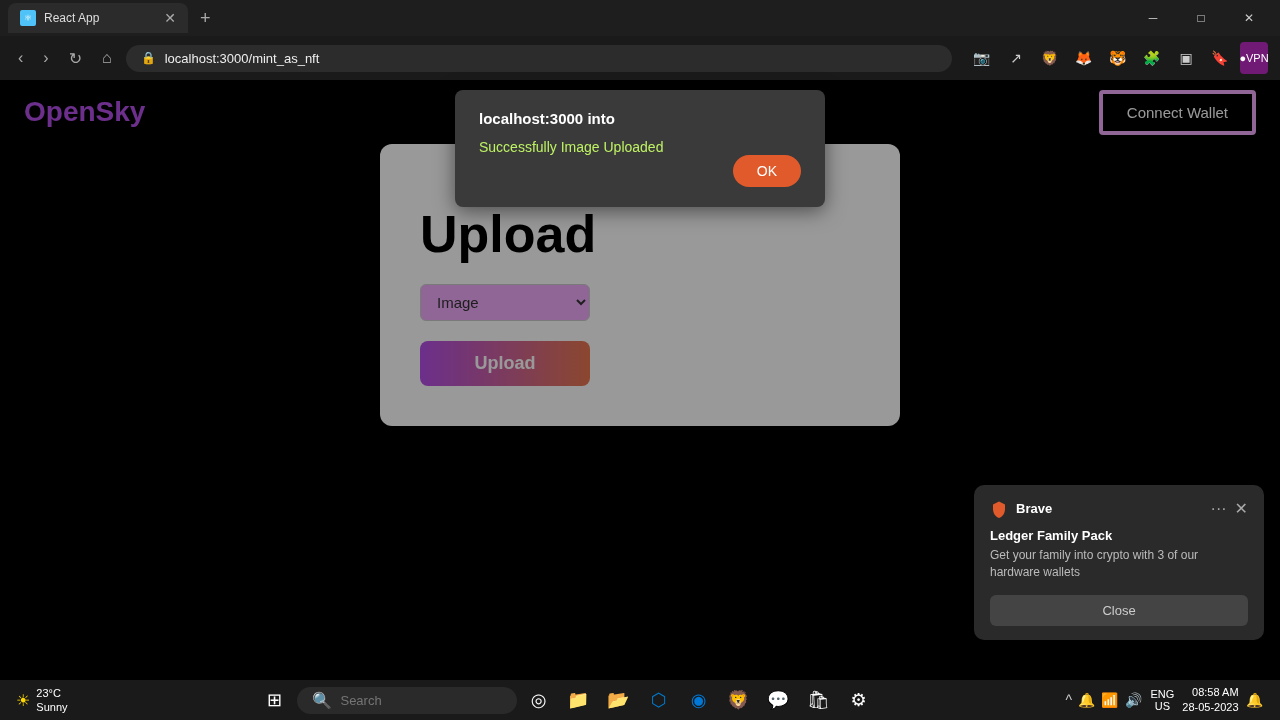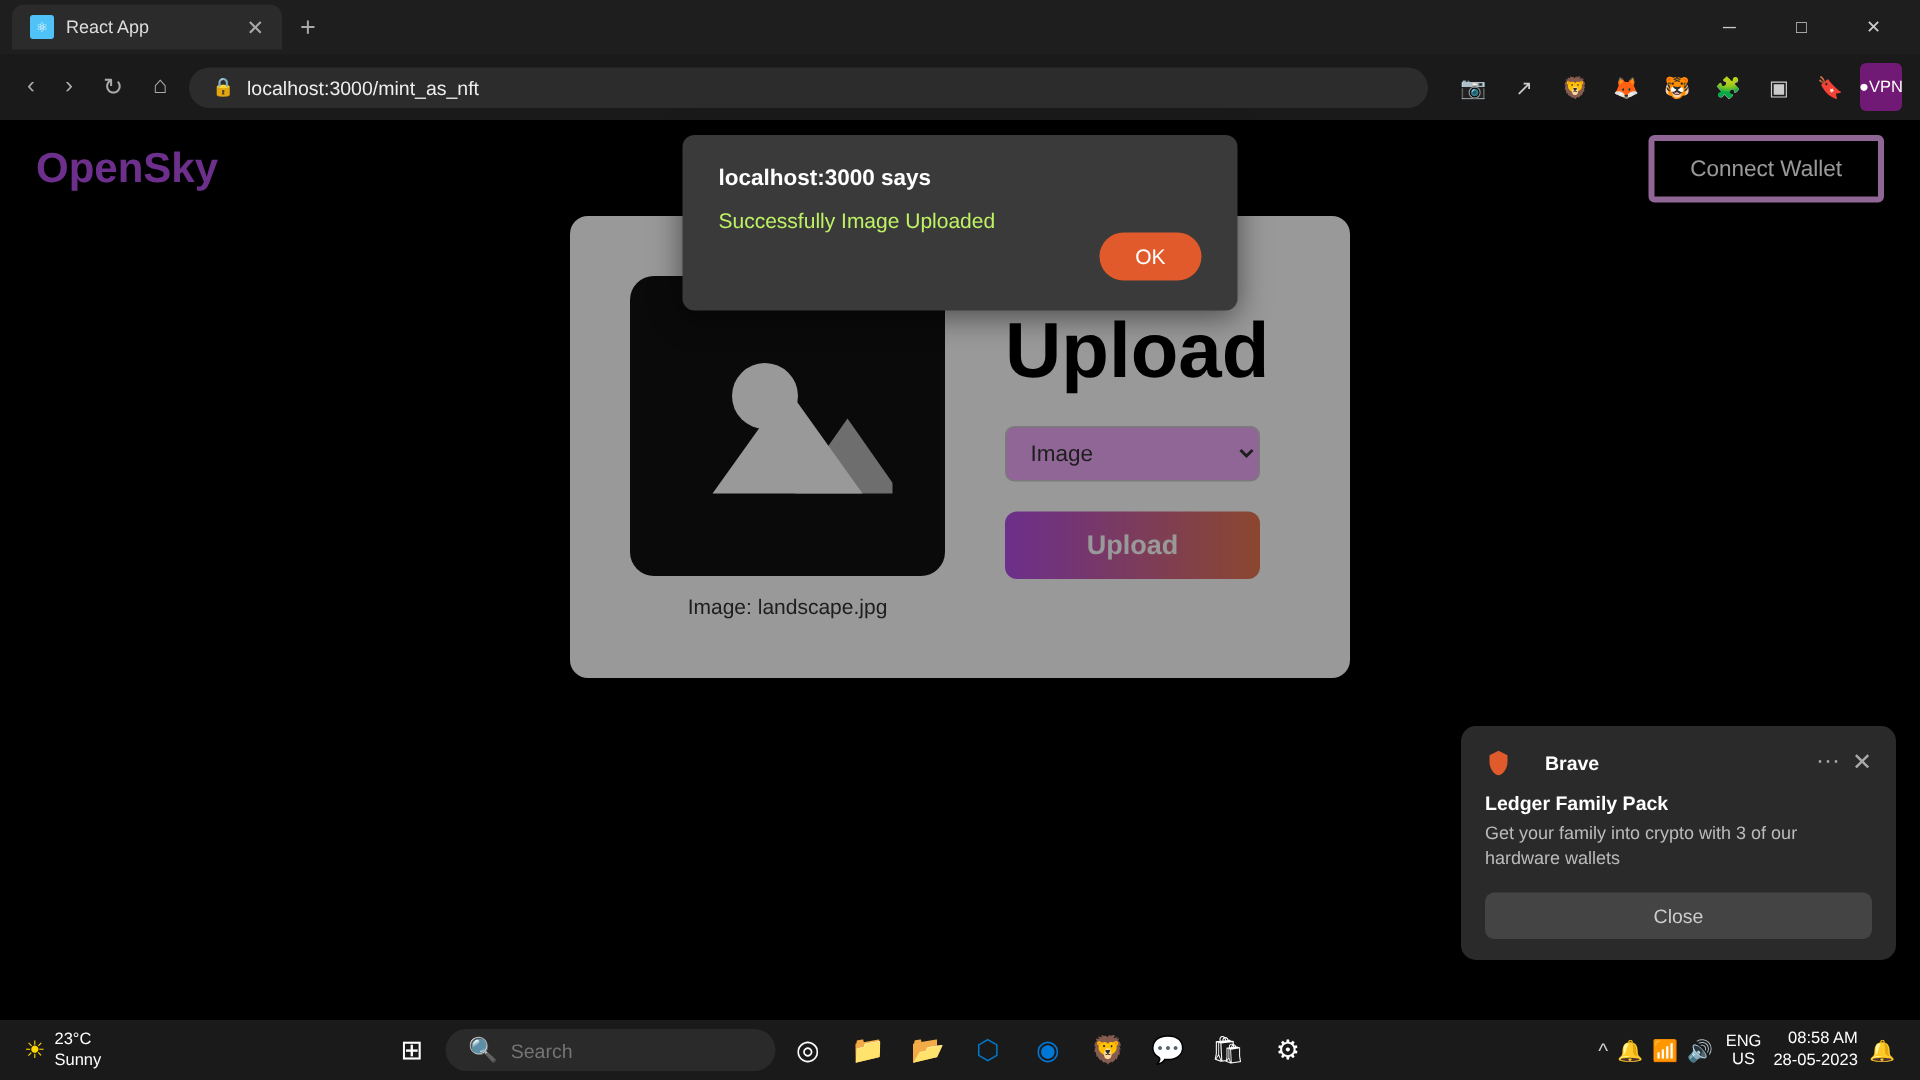--- a/index.html
+++ b/index.html
@@ -515,7 +515,7 @@
 
   <div class="dialog-overlay">
     <div class="dialog-box">
-      <div class="dialog-title">localhost:3000 says</div>
+      <div class="dialog-title">localhost:3000 into</div>
       <div class="dialog-message">Successfully Image Uploaded</div>
       <button class="dialog-ok-btn">OK</button>
       <div style="clear:both;"></div>

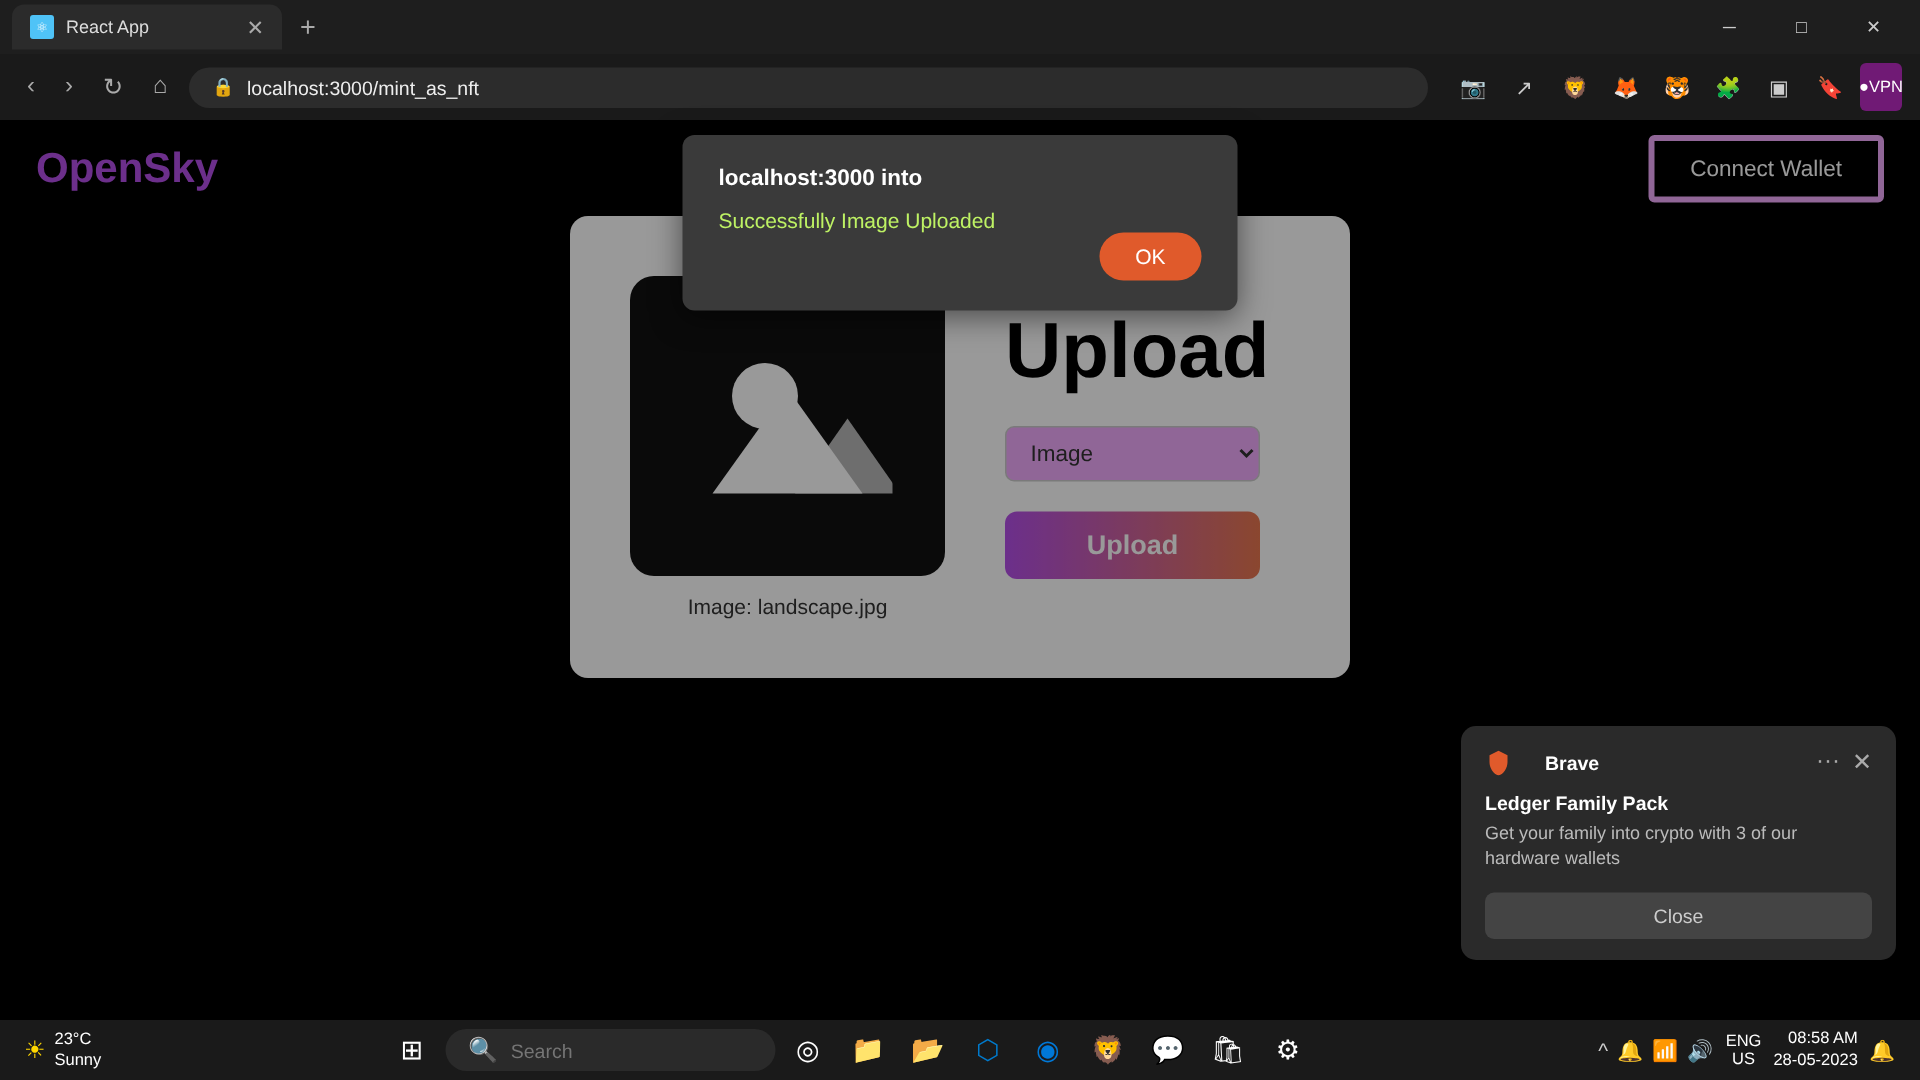--- a/index.html
+++ b/index.html
@@ -523,19 +523,6 @@
   </div>
 
   <div class="upload-card">
-    <div>
-      <div class="image-preview">
-
-        <svg width="140" height="130" viewBox="0 0 140 130" fill="none" xmlns="http://www.w3.org/2000/svg">
-
-          <circle cx="55" cy="45" r="22" fill="white"></circle>
-
-          <polygon points="20,110 70,40 120,110" fill="white"></polygon>
-          <polygon points="75,110 110,60 145,110" fill="white" opacity="0.7"></polygon>
-        </svg>
-      </div>
-      <div class="image-caption">Image: landscape.jpg</div>
-    </div>
 
     <div class="upload-right">
       <div class="upload-title">Upload</div>

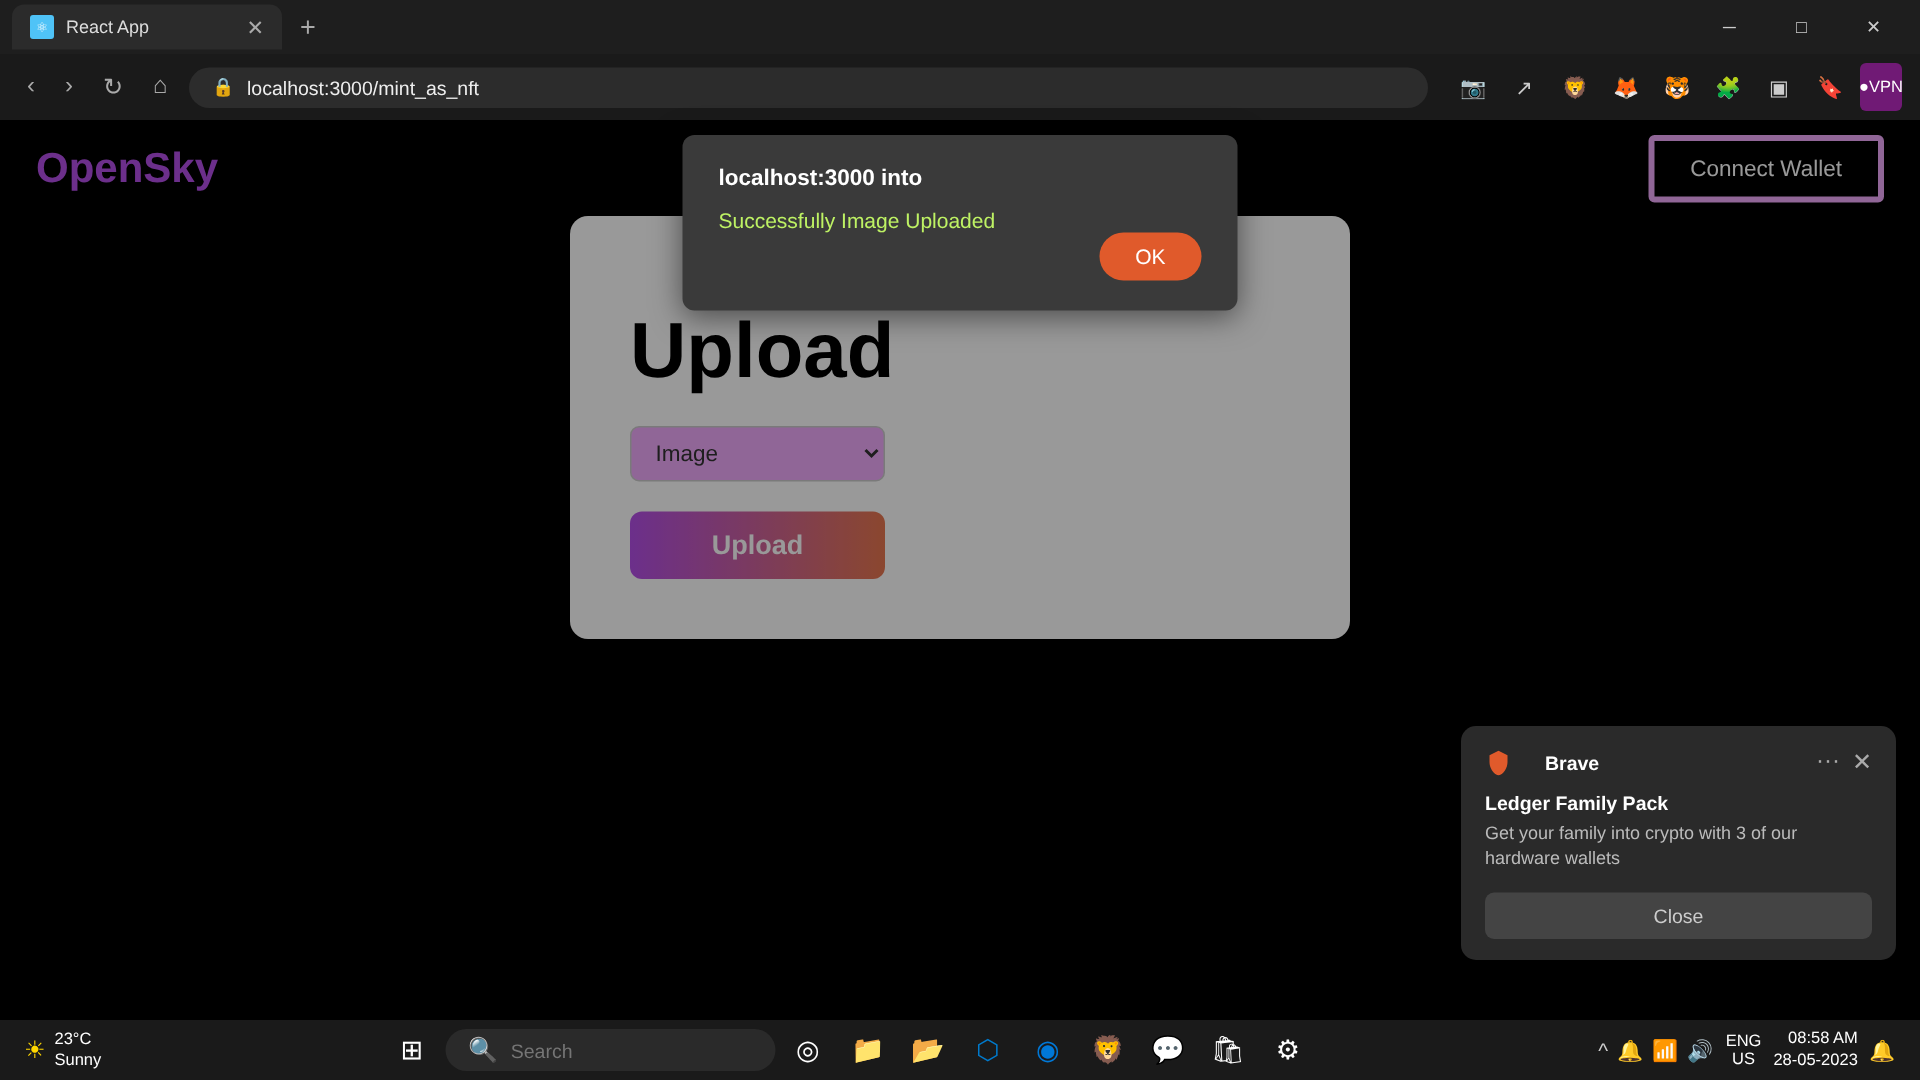--- a/index.html
+++ b/index.html
@@ -309,7 +309,7 @@
     .brave-notif-header {
       display: flex;
       align-items: center;
-      gap: 22px;
+      gap: 8px;
       margin-bottom: 10px;
     }
 

